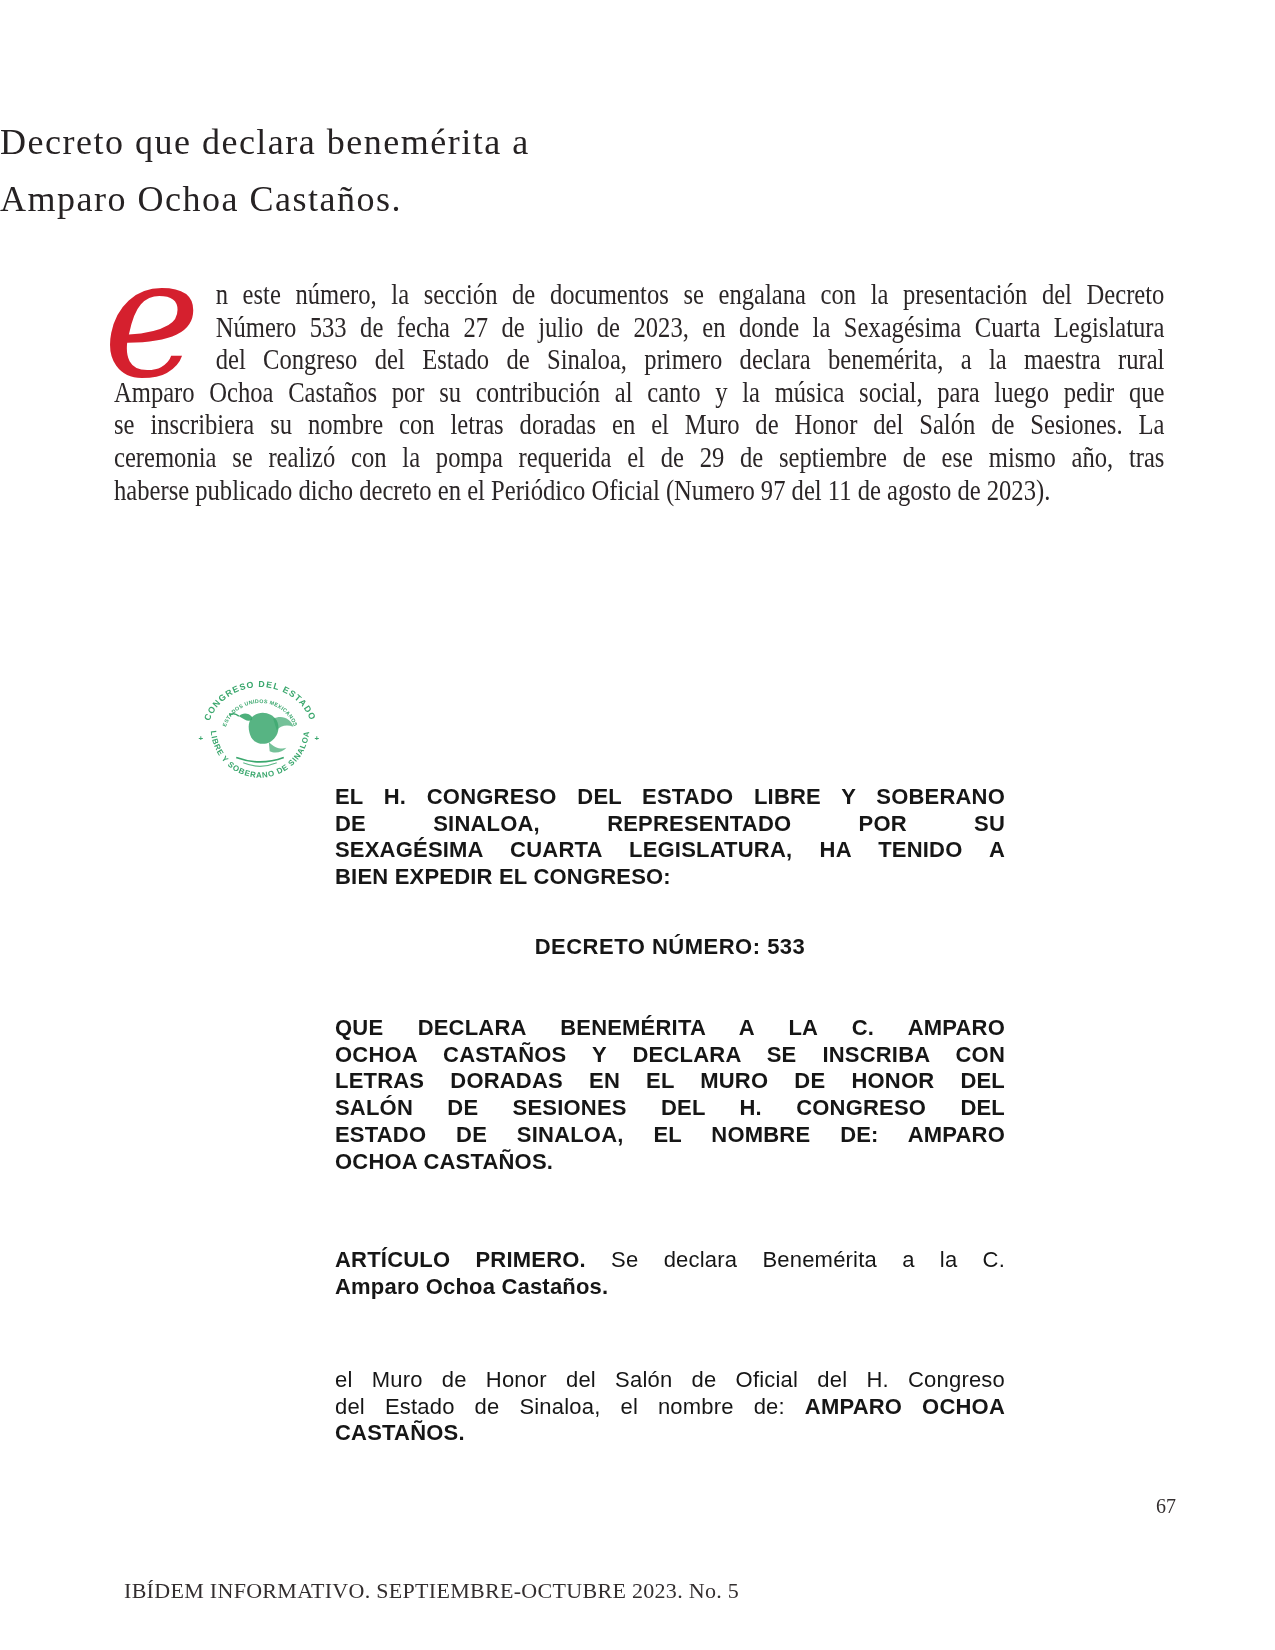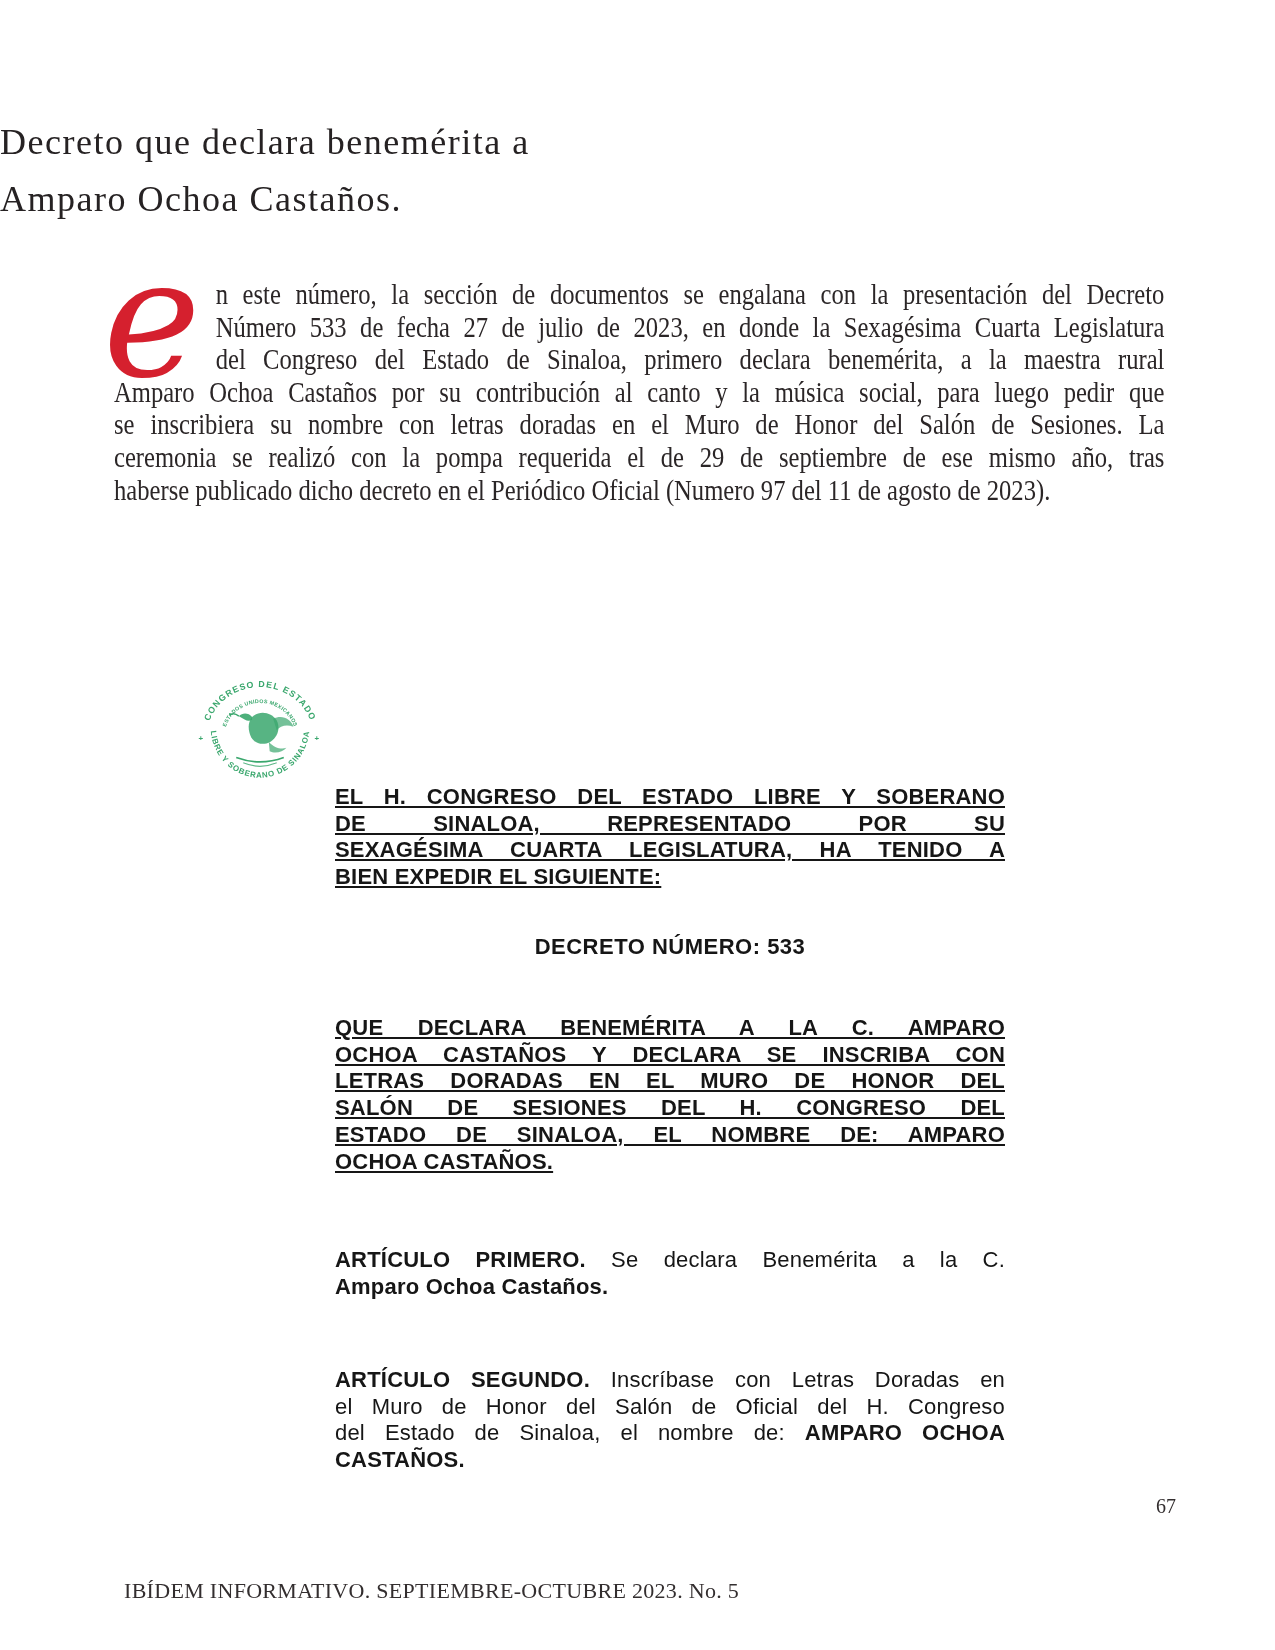--- a/index.html
+++ b/index.html
@@ -31,7 +31,7 @@
   .decree{font-family:"Liberation Sans","DejaVu Sans",sans-serif;font-size:22px;
           line-height:26.7px;color:#161616;position:absolute;left:335px;width:670px;
           letter-spacing:0.2px;}
-  .decree.bold .line span{font-weight:700;text-decoration:underline;}
+  .decree.bold .line span{font-weight:700;}
   .b{font-weight:700;}
   .block-preamble{top:784px;}
   .block-number{top:934px;text-align:center;font-weight:700;letter-spacing:0.5px;}

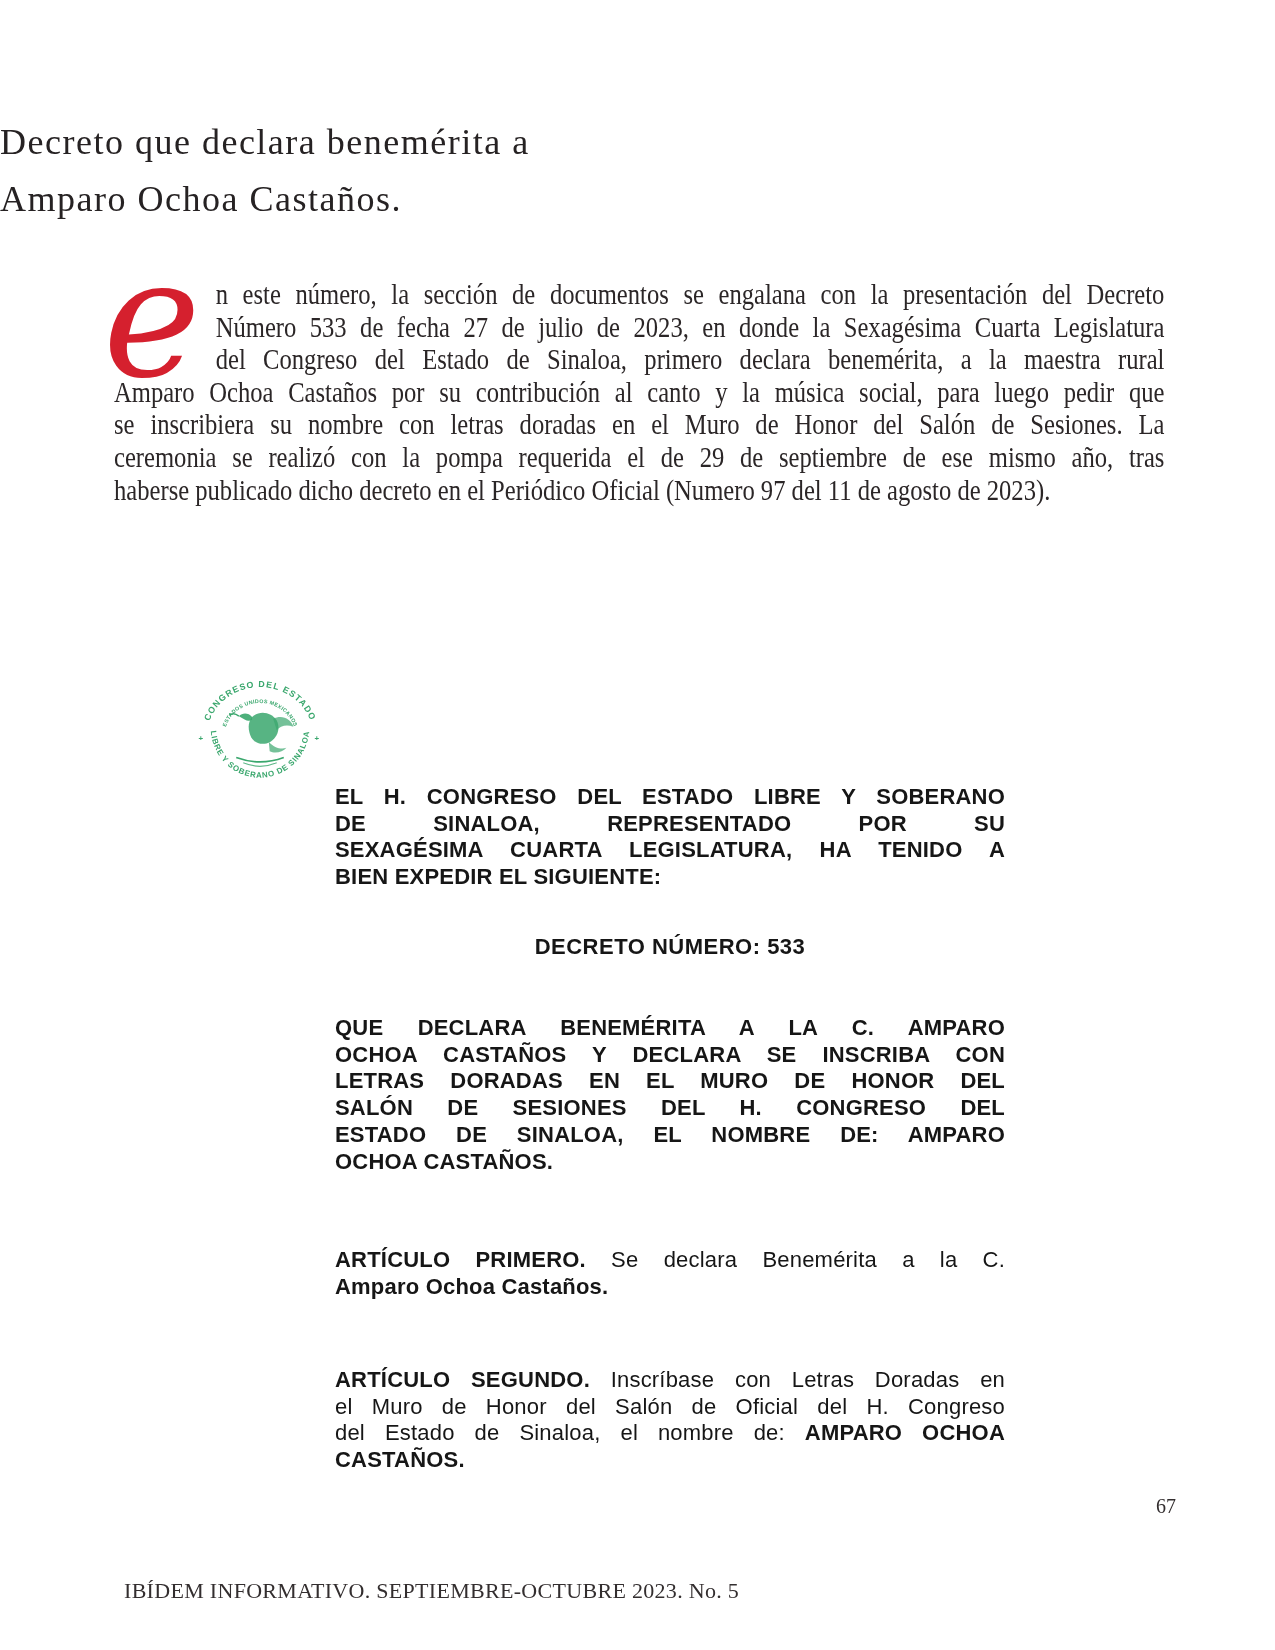--- a/index.html
+++ b/index.html
@@ -97,7 +97,7 @@
       <div class="line"><span>EL H. CONGRESO DEL ESTADO LIBRE Y SOBERANO</span></div>
       <div class="line"><span>DE SINALOA, REPRESENTADO POR SU</span></div>
       <div class="line"><span>SEXAGÉSIMA CUARTA LEGISLATURA, HA TENIDO A</span></div>
-      <div class="line last"><span>BIEN EXPEDIR EL SIGUIENTE:</span></div>
+      <div class="line last"><span>BIEN EXPEDIR EL CONGRESO:</span></div>
     </div>
 
   <div class="decree block-number">DECRETO NÚMERO: 533</div>

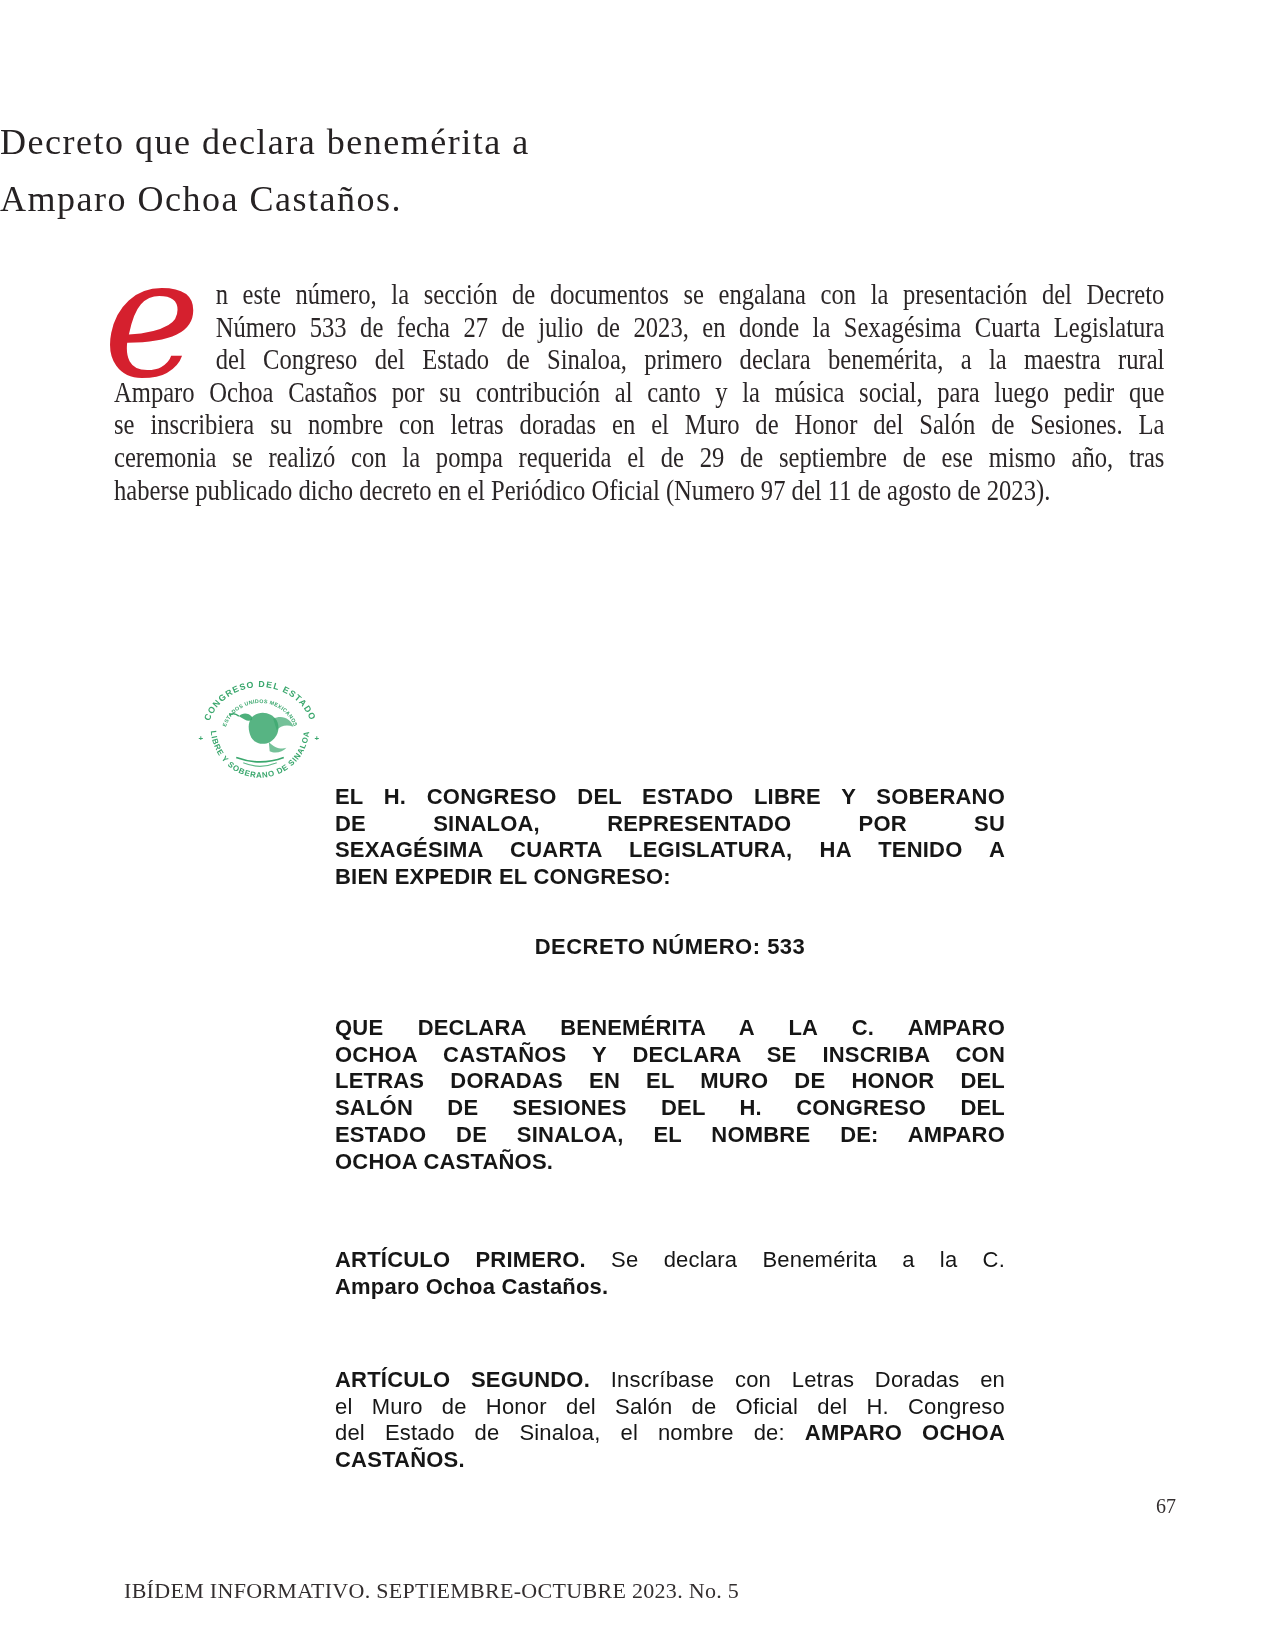--- a/index.html
+++ b/index.html
@@ -117,7 +117,6 @@
     </div>
 
   <div class="decree block-art2">
-      <div class="line"><span class="b">ARTÍCULO SEGUNDO.</span><span> Inscríbase con Letras Doradas en</span></div>
       <div class="line"><span>el Muro de Honor del Salón de Oficial del H. Congreso</span></div>
       <div class="line"><span>del Estado de Sinaloa, el nombre de: </span><span class="b">AMPARO OCHOA</span></div>
       <div class="line last"><span class="b">CASTAÑOS.</span></div>

